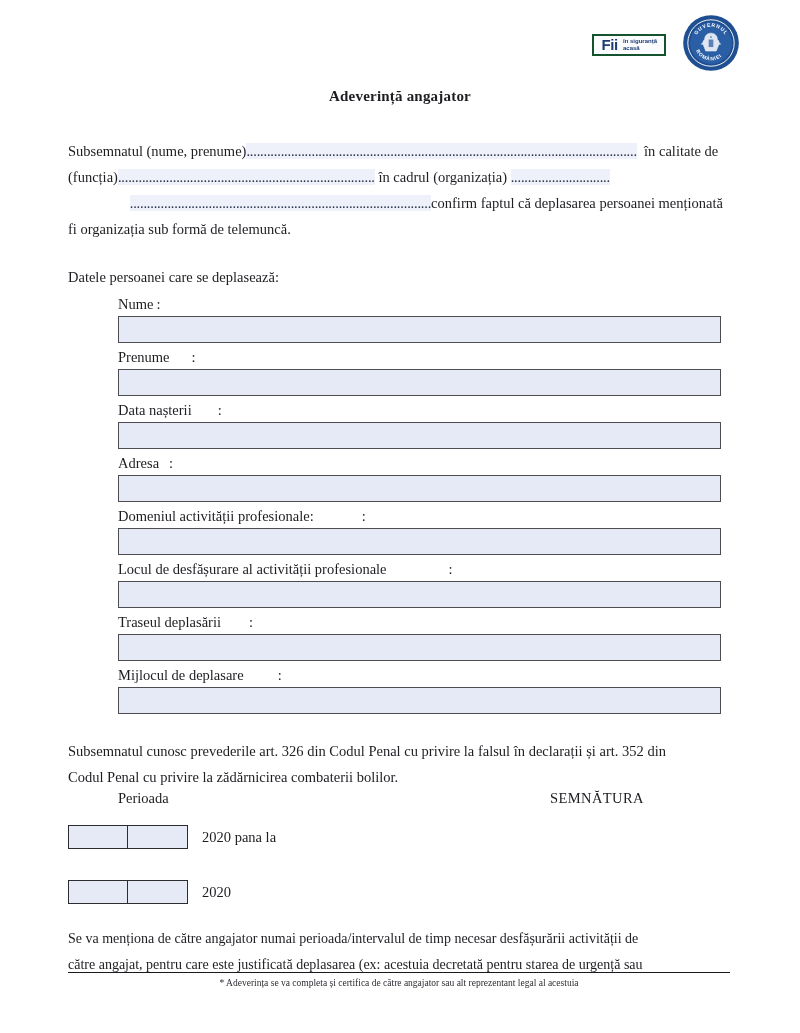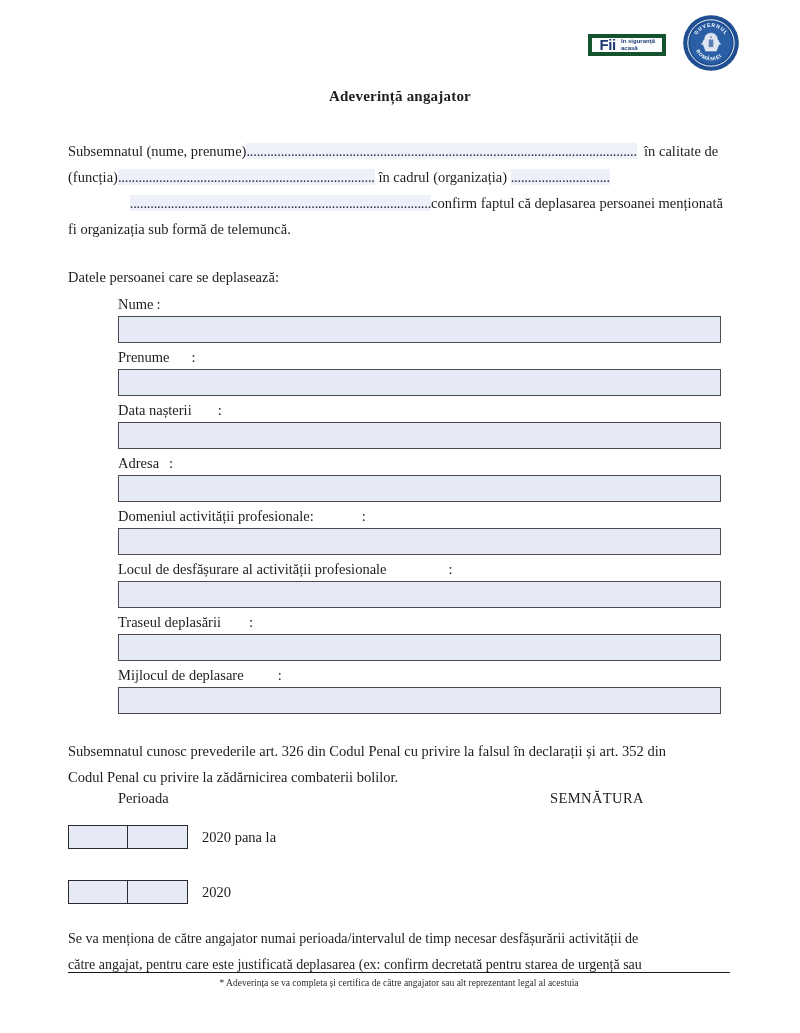--- a/index.html
+++ b/index.html
@@ -34,7 +34,7 @@
     gap: 16px;
   }
   .fii-logo {
-    border: 4px solid #14532d;
+    border: 2px solid #14532d;
     background: #fbfcfe;
     padding: 3px 7px 4px 7px;
     display: flex;

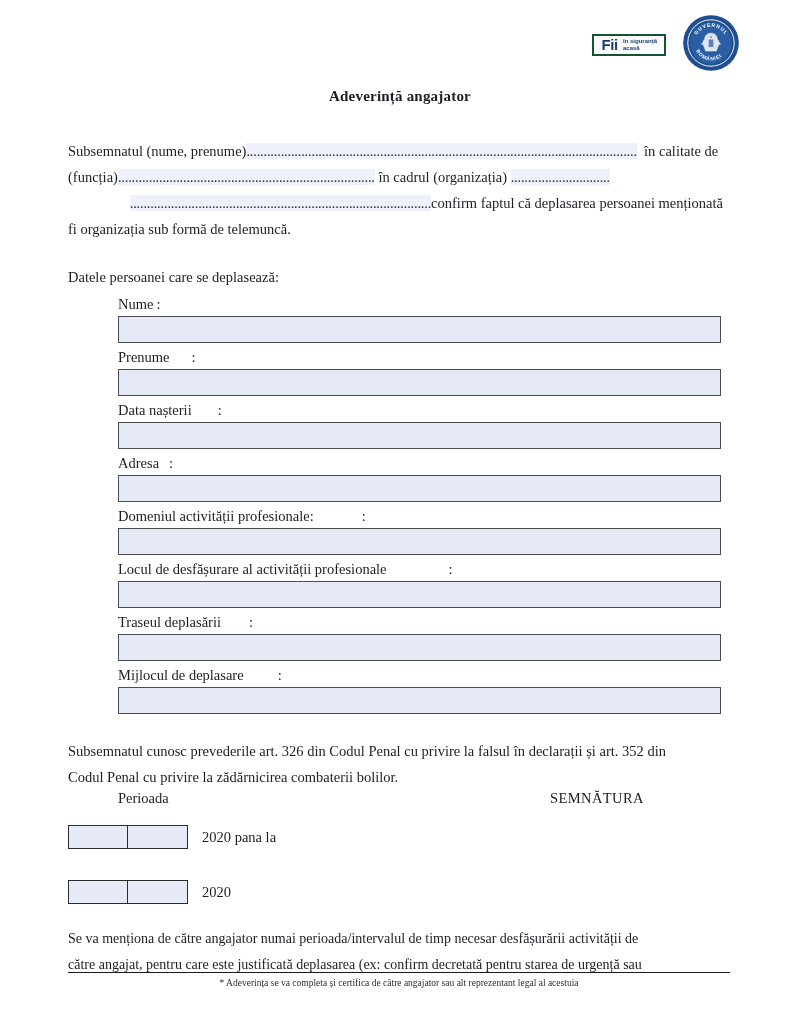--- a/index.html
+++ b/index.html
@@ -328,7 +328,7 @@
 
     <div class="bottom-note">
       <div>Se va menționa de către angajator numai perioada/intervalul de timp necesar desfășurării activității de</div>
-      <div>către angajat, pentru care este justificată deplasarea (ex: confirm decretată pentru starea de urgență sau</div>
+      <div>către angajat, pentru care este justificată deplasarea (ex: acestuia decretată pentru starea de urgență sau</div>
 
     </div>
 

